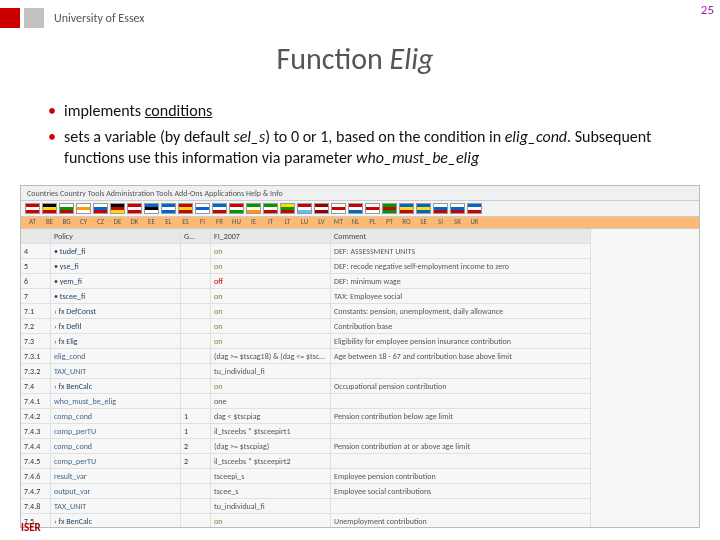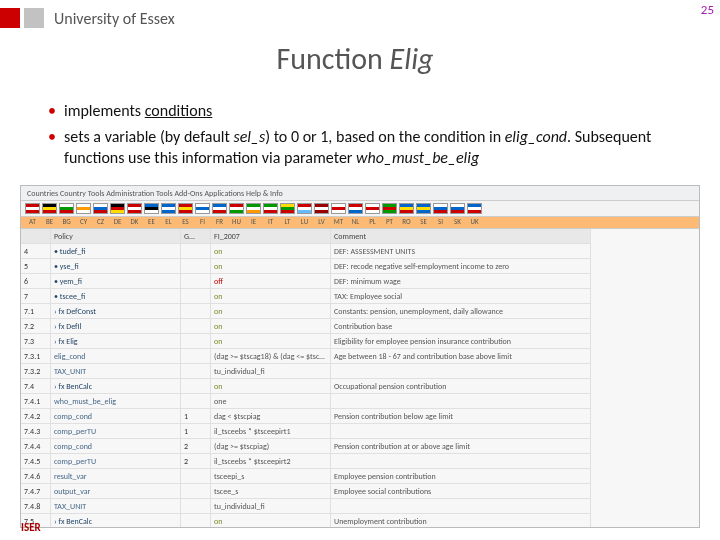--- a/index.html
+++ b/index.html
@@ -8,7 +8,7 @@
 .brand-bar{position:absolute;top:8px;left:0;display:flex;align-items:center}
 .red-box{width:20px;height:20px;background:#c00;margin-right:4px}
 .grey-box{width:20px;height:20px;background:#666;margin-right:10px;opacity:.4}
-.uni{font-size:16px;color:#555}
+.uni{font-size:12px;color:#555}
 .title{position:absolute;top:40px;left:0;width:710px;text-align:center;font-size:30px;color:#555}
 .title em{font-style:italic}
 .bullets{position:absolute;top:100px;left:40px;right:30px;font-size:16px;line-height:1.35}

